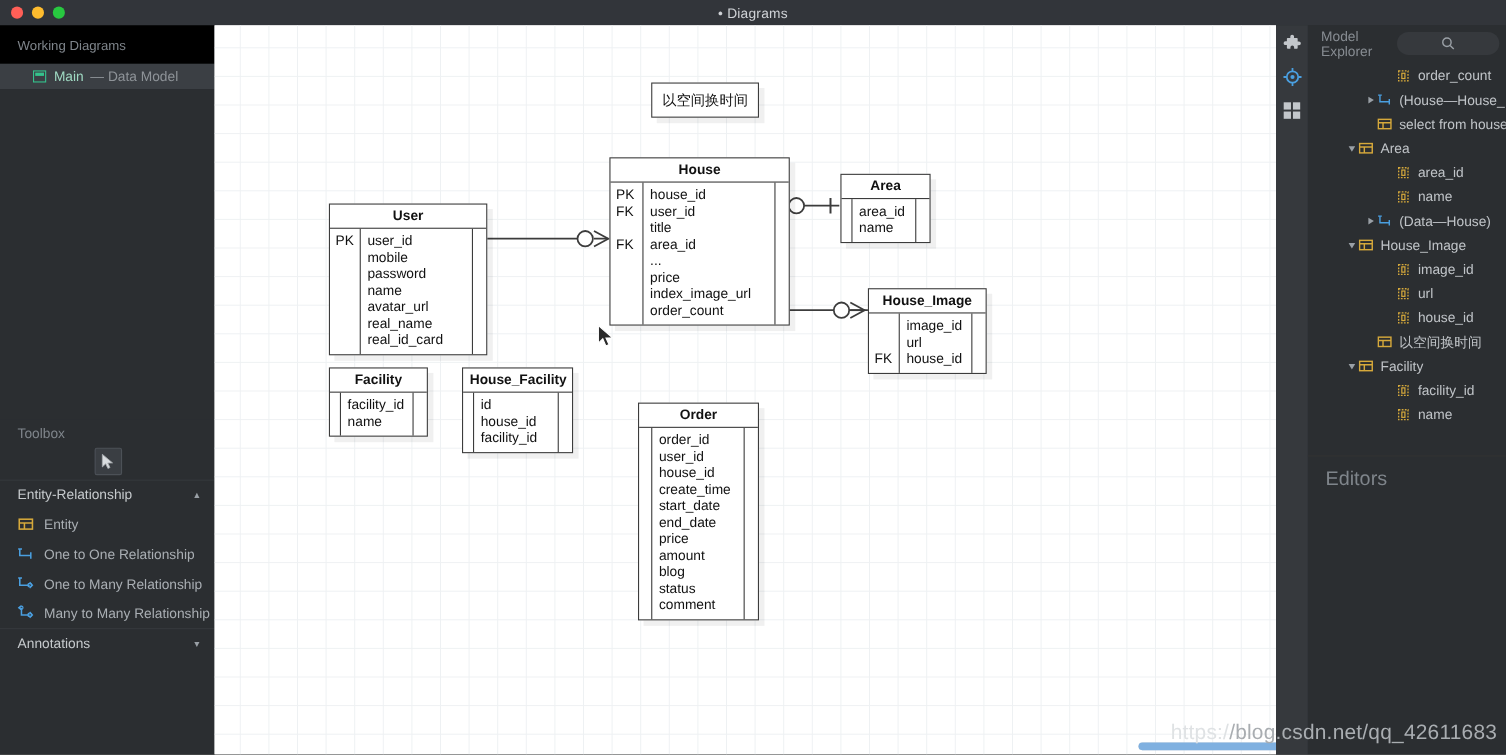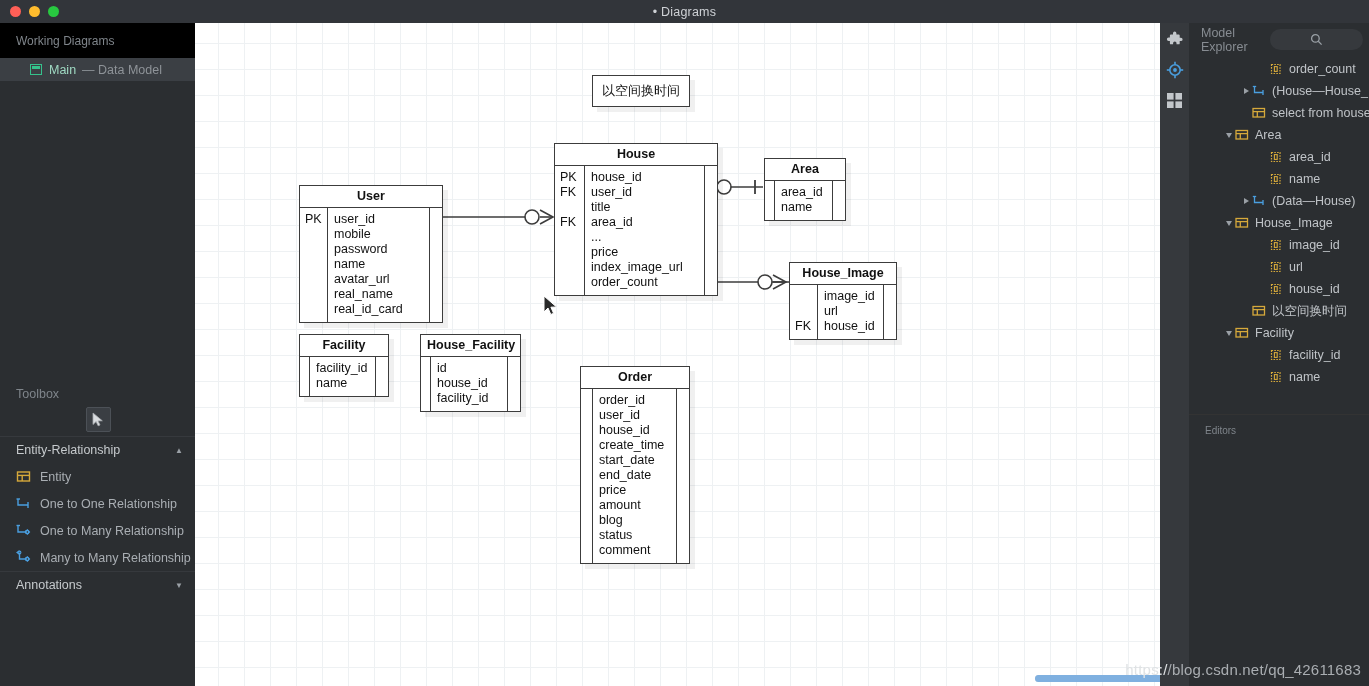--- a/index.html
+++ b/index.html
@@ -180,7 +180,7 @@
   }
   .ti { width: 14px; height: 14px; margin-right: 6px; flex: 0 0 auto; }
   #editors-header {
-    color: #7f858b; font-size: 10px; padding: 10px 0 0 16px;
+    color: #7f858b; font-size: 18px; padding: 10px 0 0 16px;
     border-top: 1px solid #333; margin-top: 6px;
   }
   #watermark {

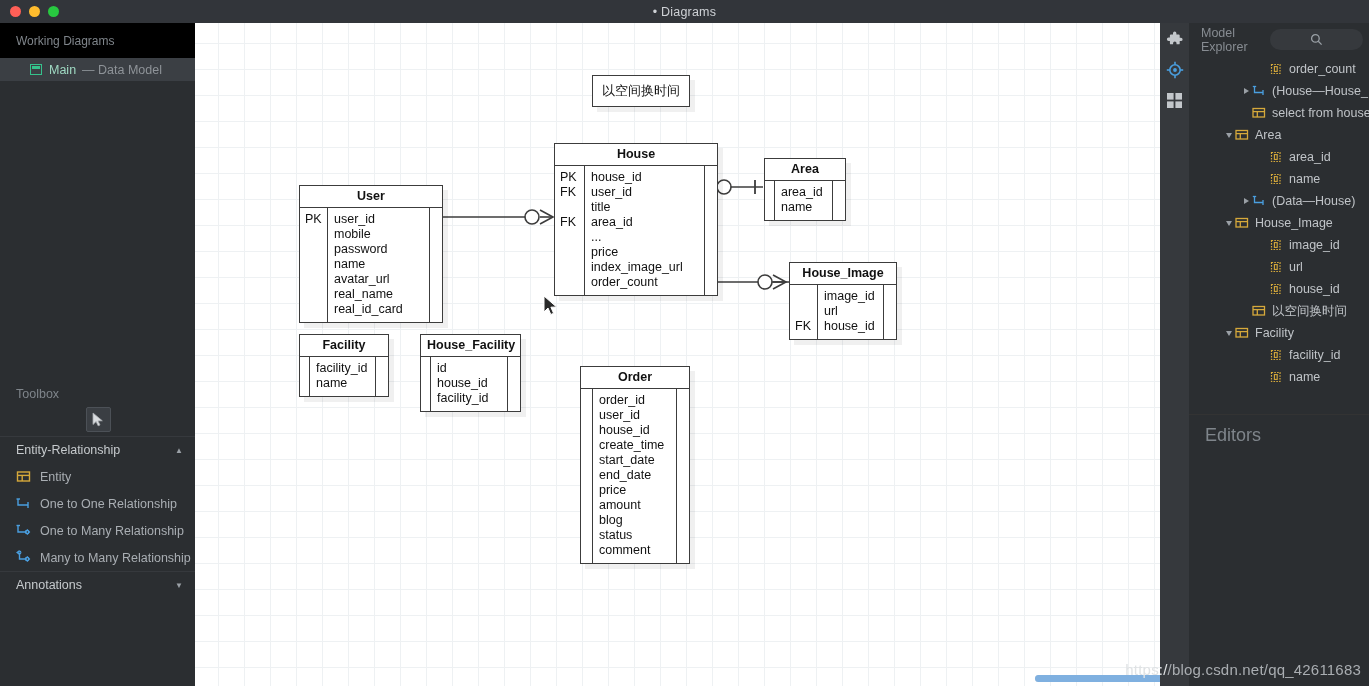--- a/index.html
+++ b/index.html
@@ -185,7 +185,7 @@
   }
   #watermark {
     position: absolute; right: 8px; bottom: 8px;
-    font-size: 15px; color: #a9adb1; letter-spacing: .2px;
+    font-size: 19px; color: #a9adb1; letter-spacing: .2px;
   }
   #watermark .faint { color: #dfe2e4; }
 </style>

